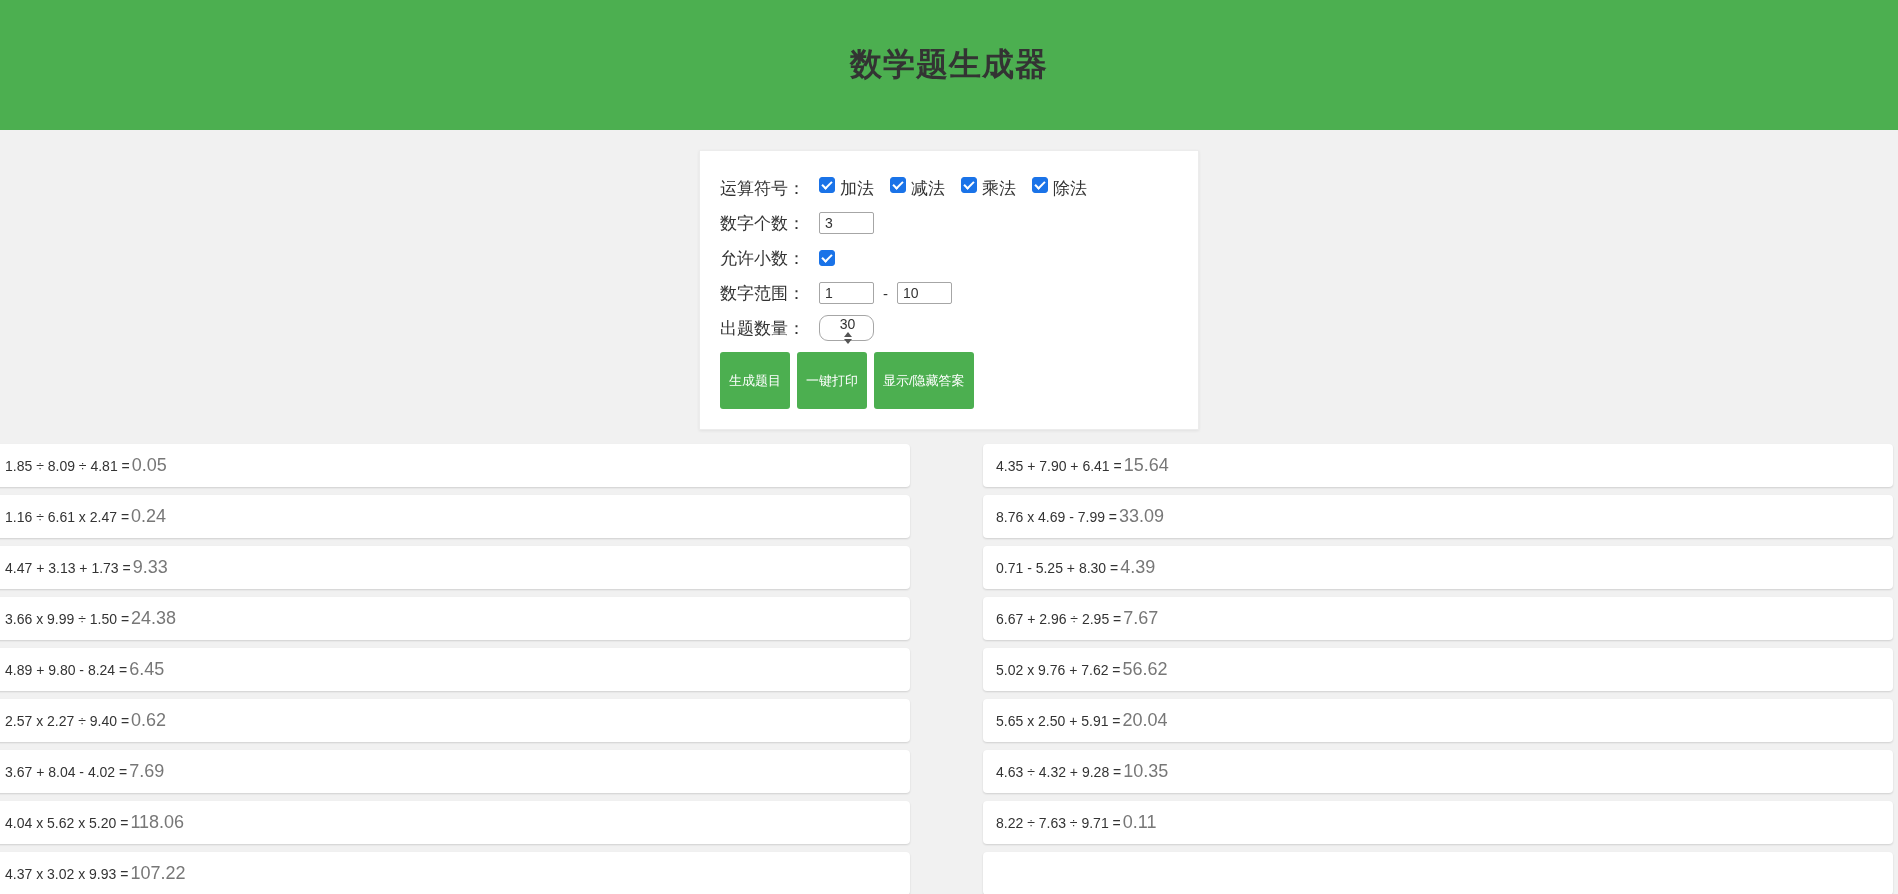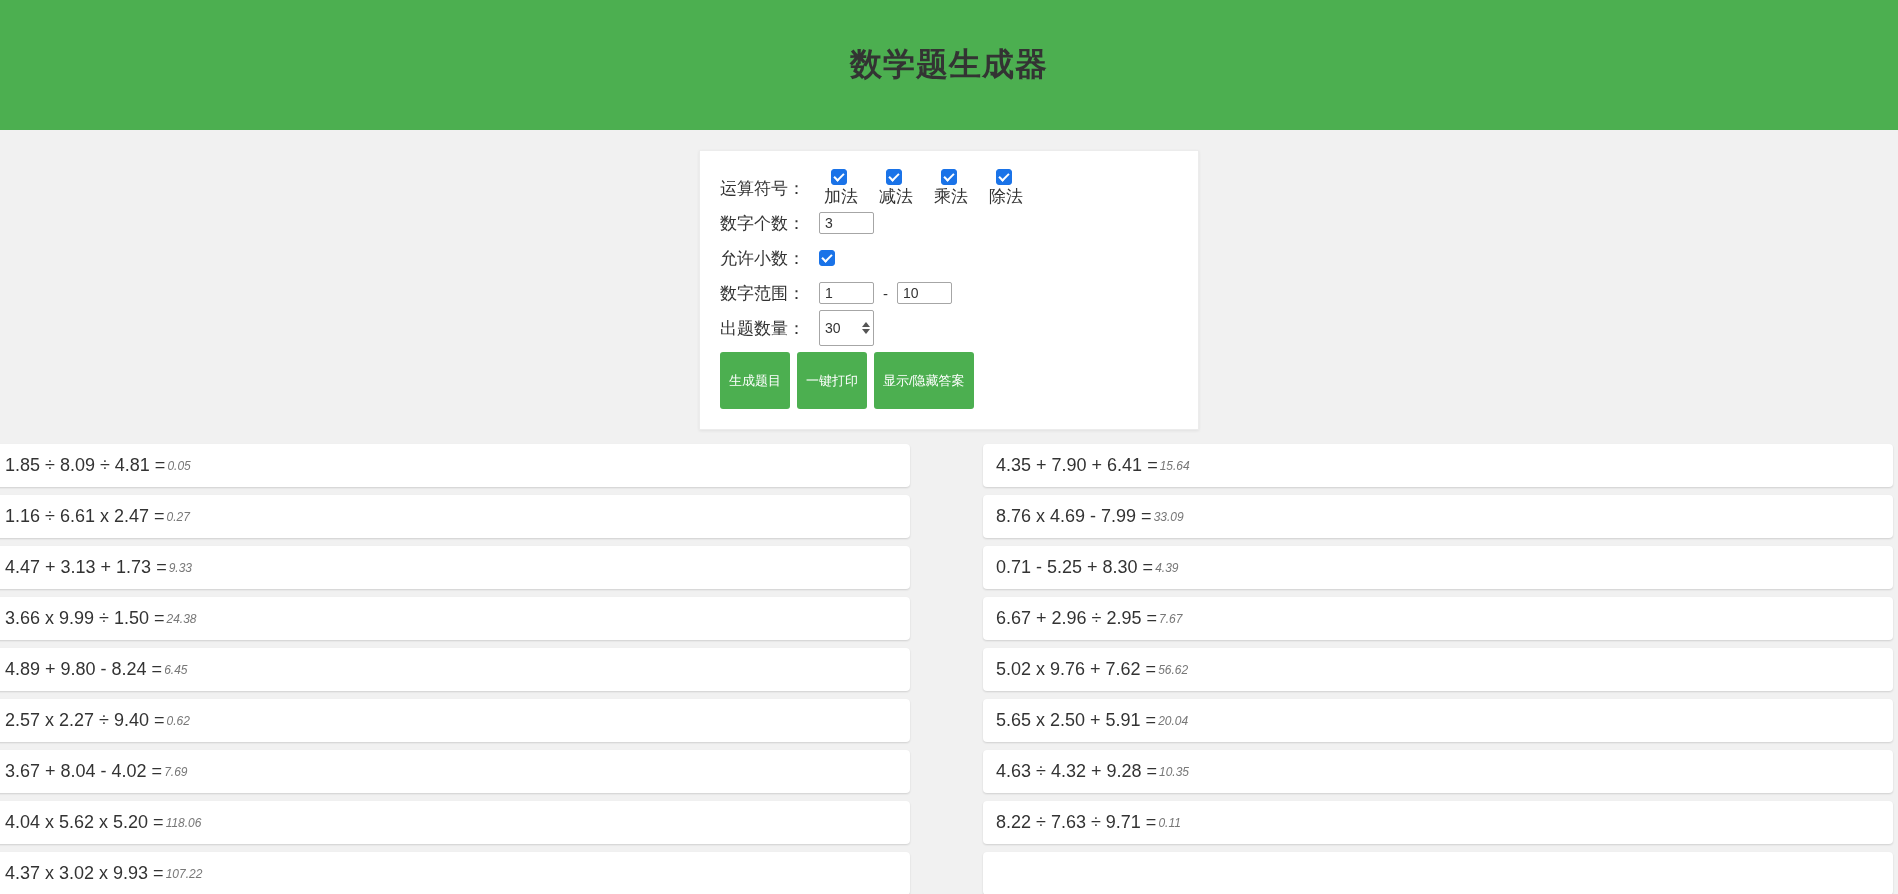--- a/index.html
+++ b/index.html
@@ -25,7 +25,7 @@
   }
   .form-row { display: flex; align-items: center; height: 22px; margin-bottom: 13px; font-size: 17px; color: #333; white-space: nowrap; }
   .form-label { margin-right: 14px; }
-  .op-group { display: inline-flex; align-items: center; margin-right: 16px; flex-direction: column; }
+  .op-group { display: inline-flex; align-items: flex-start; margin-right: 16px; }
   .op-group .op-label { margin-left: 5px; }
 
   .cb {

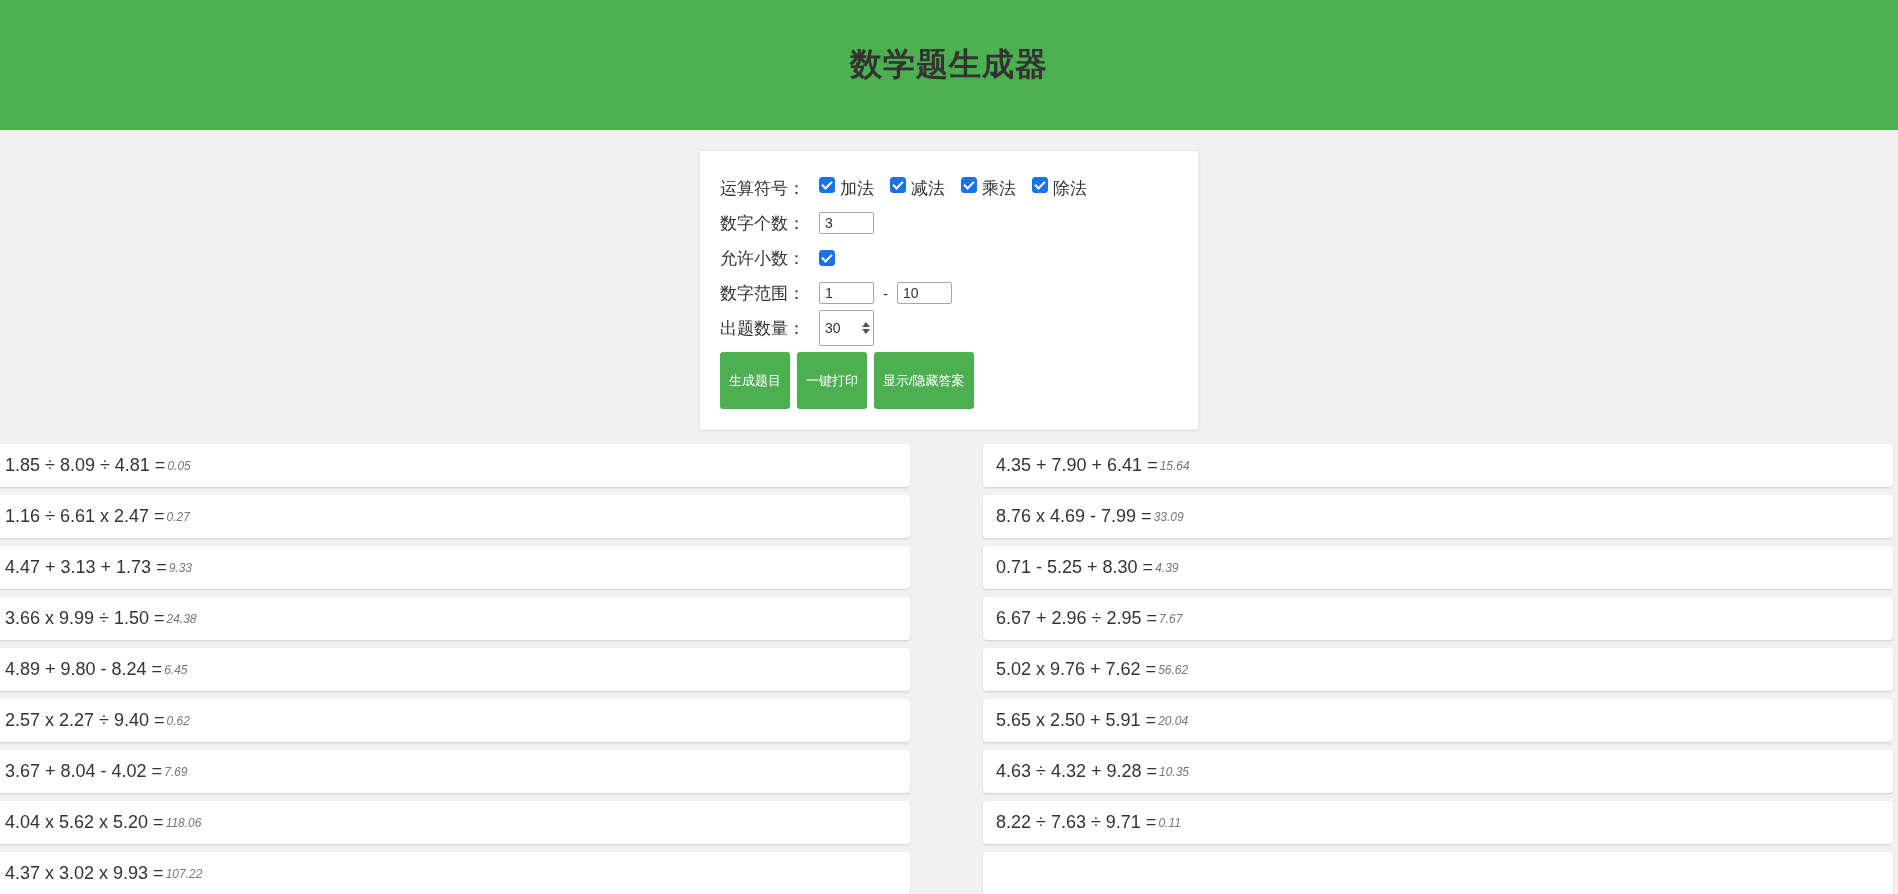--- a/index.html
+++ b/index.html
@@ -48,9 +48,9 @@
   .range-sep { margin: 0 9px; font-size: 15px; color: #333; }
 
   .number-input {
-    width: 55px; height: 36px; border: 1px solid #a6a6a6; border-radius: 2px;
+    width: 55px; height: 26px; border: 1px solid #a6a6a6; border-radius: 9px;
     background: #fff; display: inline-flex; align-items: center; padding: 0 3px 0 5px;
-    font-size: 14px; cursor: text;
+    font-size: 14px; cursor: text; flex-direction: column;
   }
   .number-input .num-value { flex: 1; }
   .spinner { display: inline-flex; flex-direction: column; align-items: center; justify-content: center; gap: 2px; cursor: pointer; }

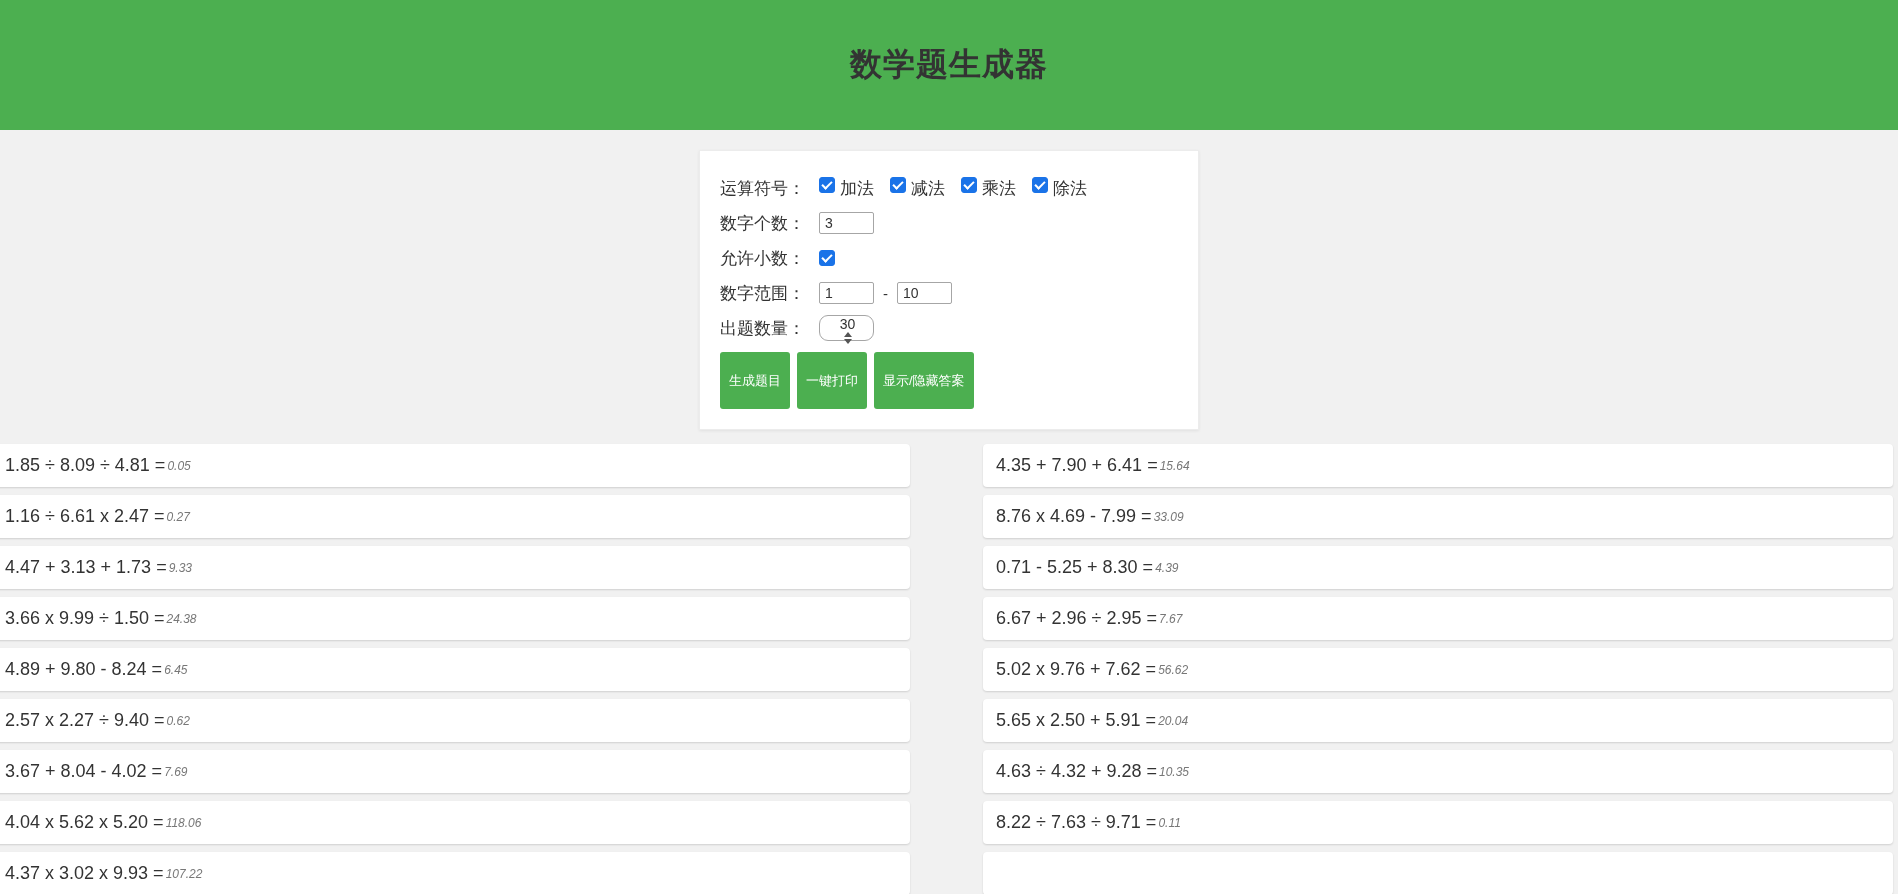--- a/index.html
+++ b/index.html
@@ -71,7 +71,7 @@
     box-shadow: 0 1px 2px rgba(0,0,0,0.14);
     margin-bottom: 8px; display: flex; align-items: center; padding: 0 13px;
   }
-  .qrow .expr { font-size: 18px; color: #333; }
+  .qrow .expr { font-size: 14px; color: #333; }
   .qrow .ans  { font-size: 12px; color: #777; margin-left: 2px; font-style: italic; }
   .qrow.partial { height: 43px; }
 </style>

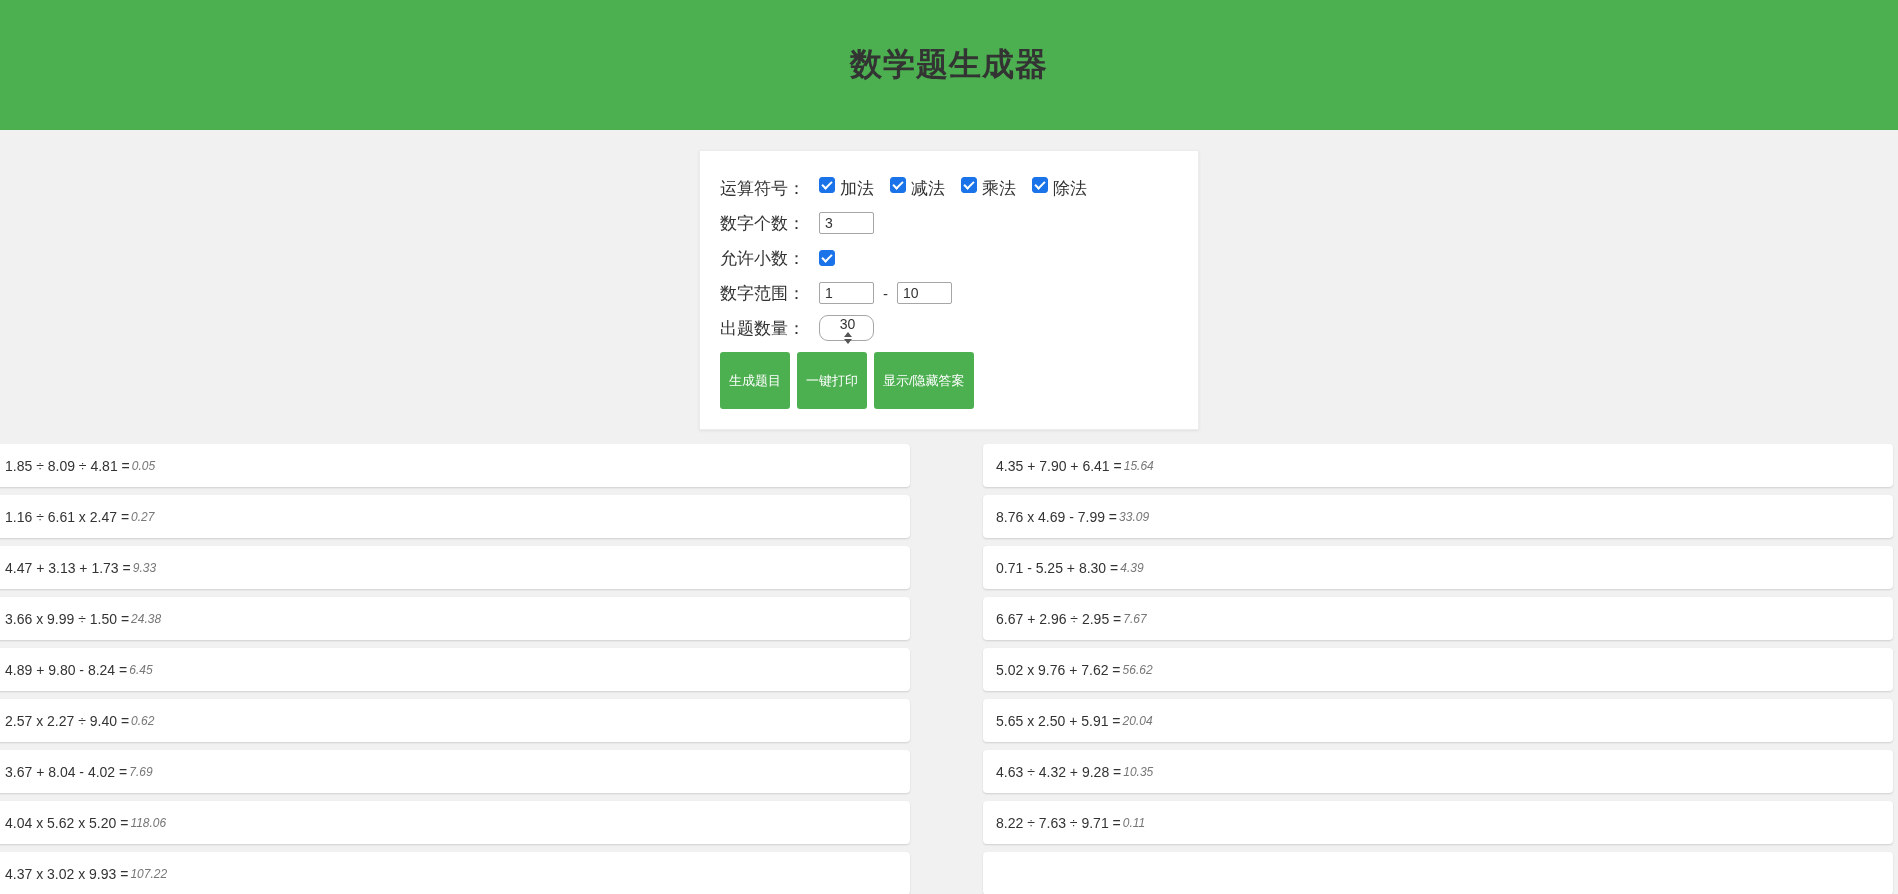--- a/index.html
+++ b/index.html
@@ -72,7 +72,7 @@
     margin-bottom: 8px; display: flex; align-items: center; padding: 0 13px;
   }
   .qrow .expr { font-size: 14px; color: #333; }
-  .qrow .ans  { font-size: 12px; color: #777; margin-left: 2px; font-style: italic; }
+  .qrow .ans  { font-size: 18px; color: #777; margin-left: 2px; }
   .qrow.partial { height: 43px; }
 </style>
 </head>

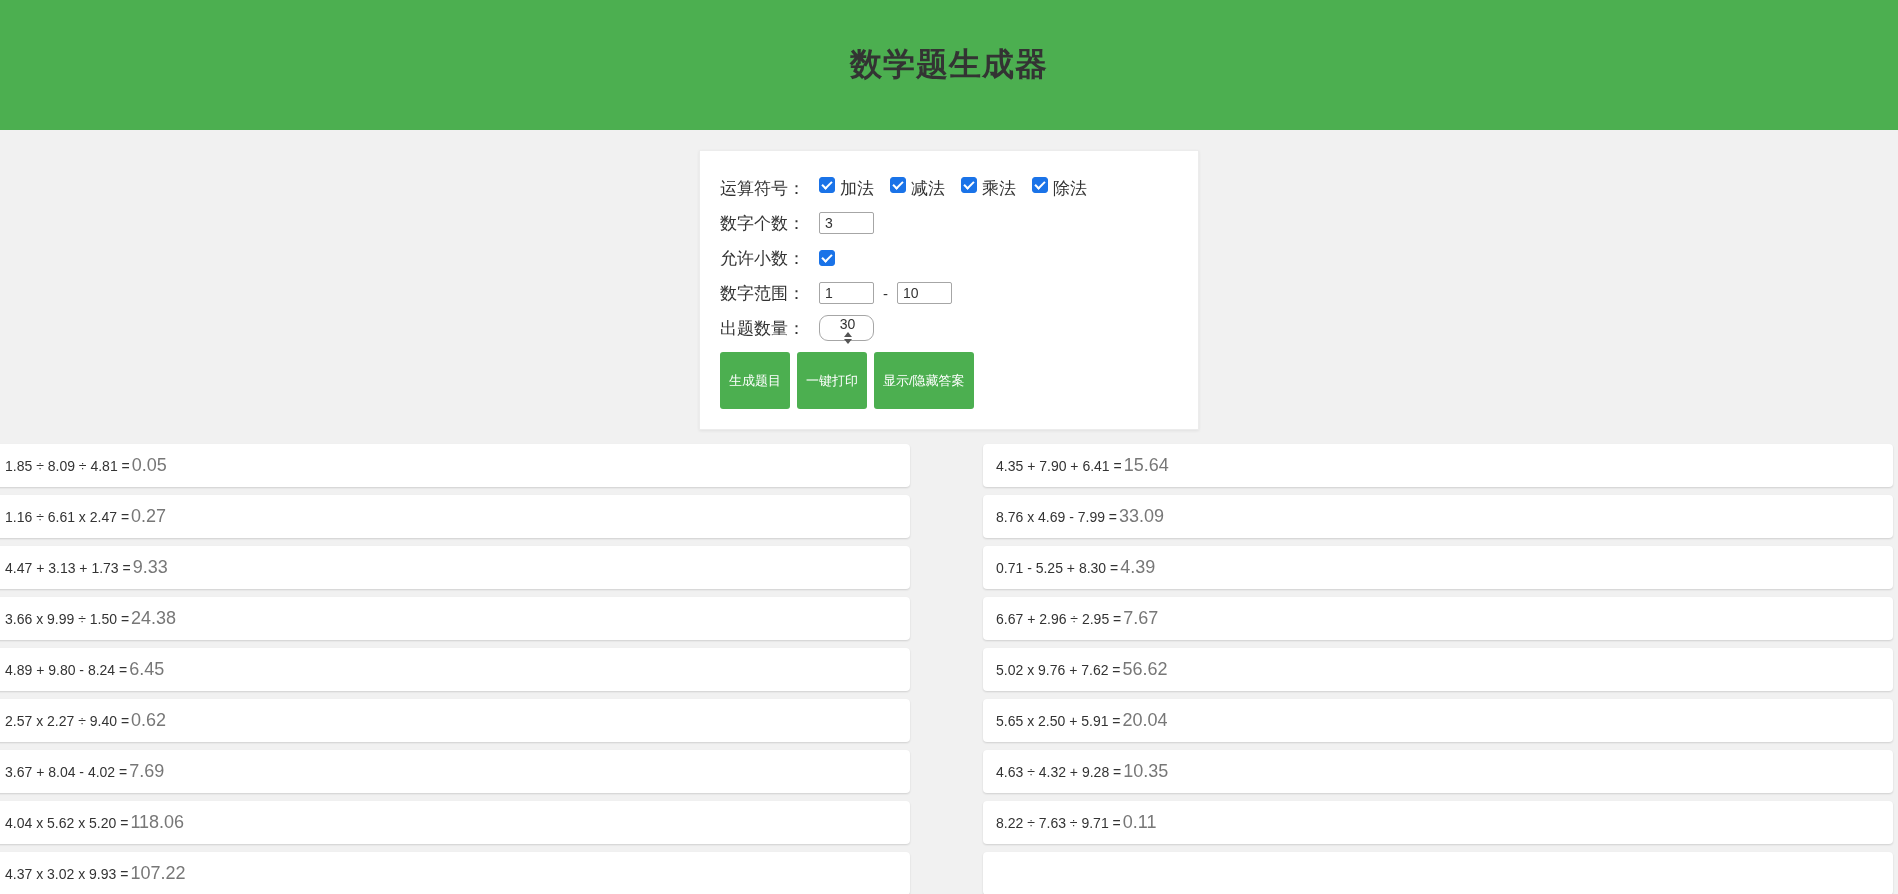--- a/index.html
+++ b/index.html
@@ -153,7 +153,7 @@
 
   <div class="qrow">
     <span class="expr">1.16 ÷ 6.61 x 2.47 =</span>
-    <span class="ans">0.27</span>
+    <span class="ans">0.24</span>
   </div>
 
   <div class="qrow">

